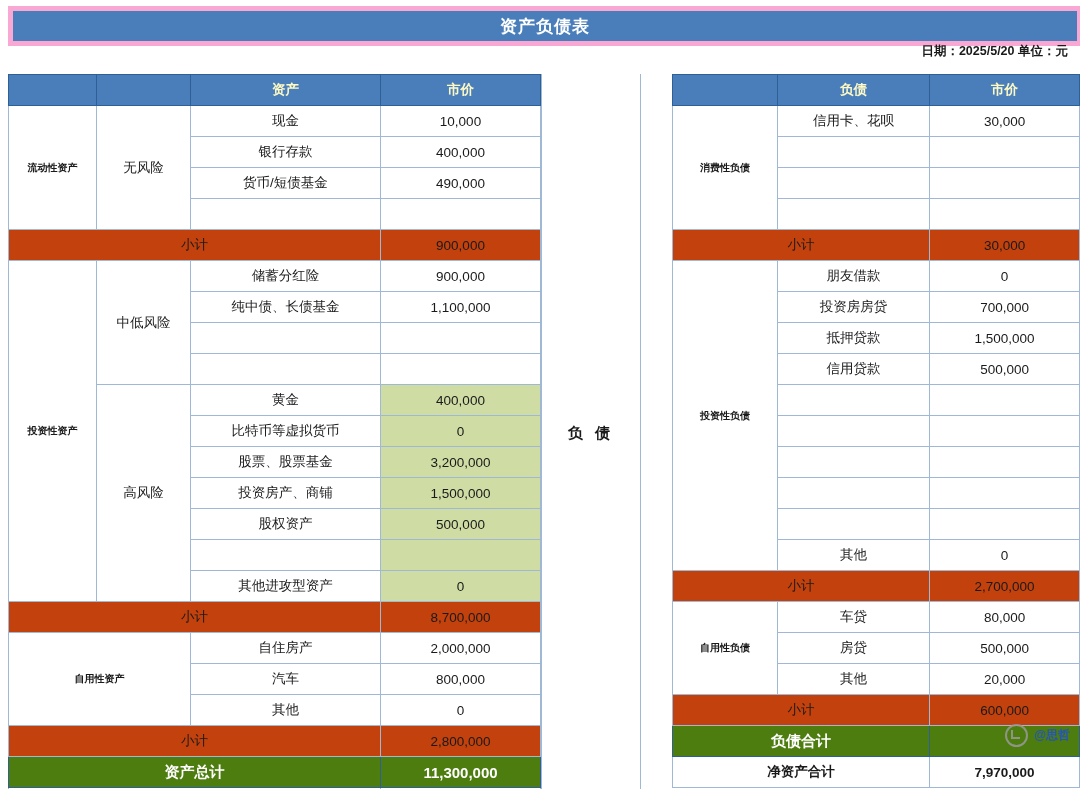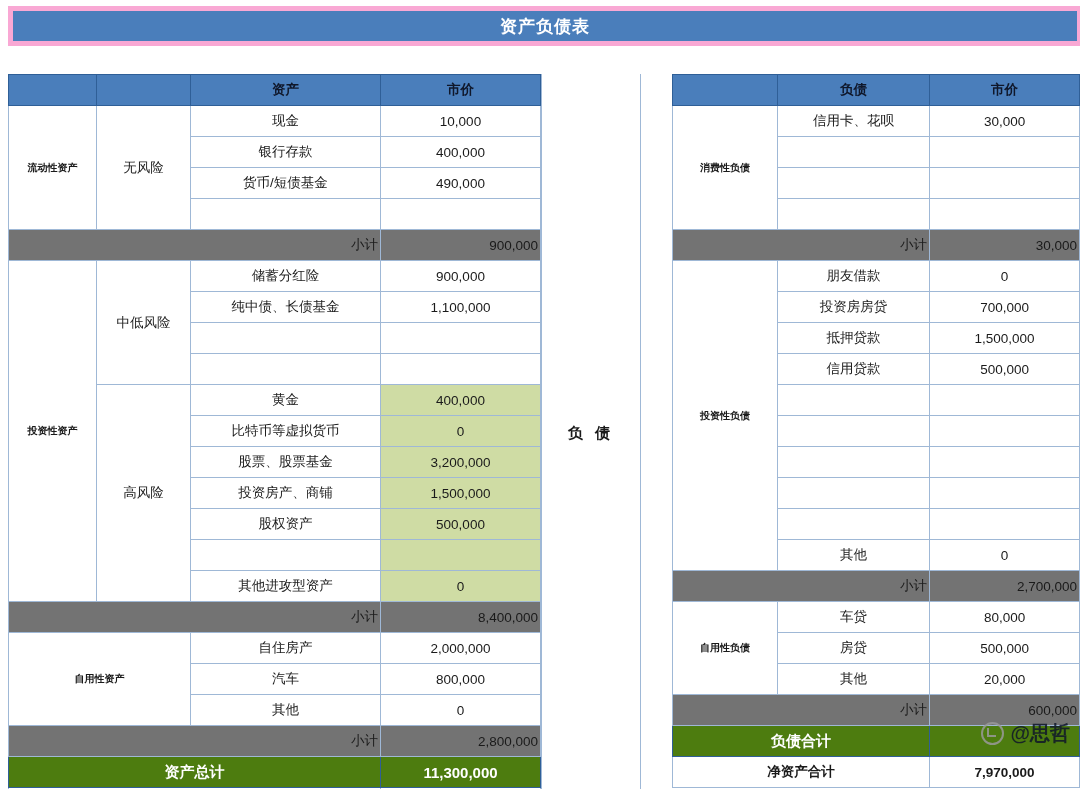--- a/index.html
+++ b/index.html
@@ -88,6 +88,7 @@
 <div class="sheet">
 
   <div class="title-bar">资产负债表</div>
+  <div class="meta-bar">日期：2025/5/20 单位：元</div>
 
   <table class="left-tbl">
     <colgroup>

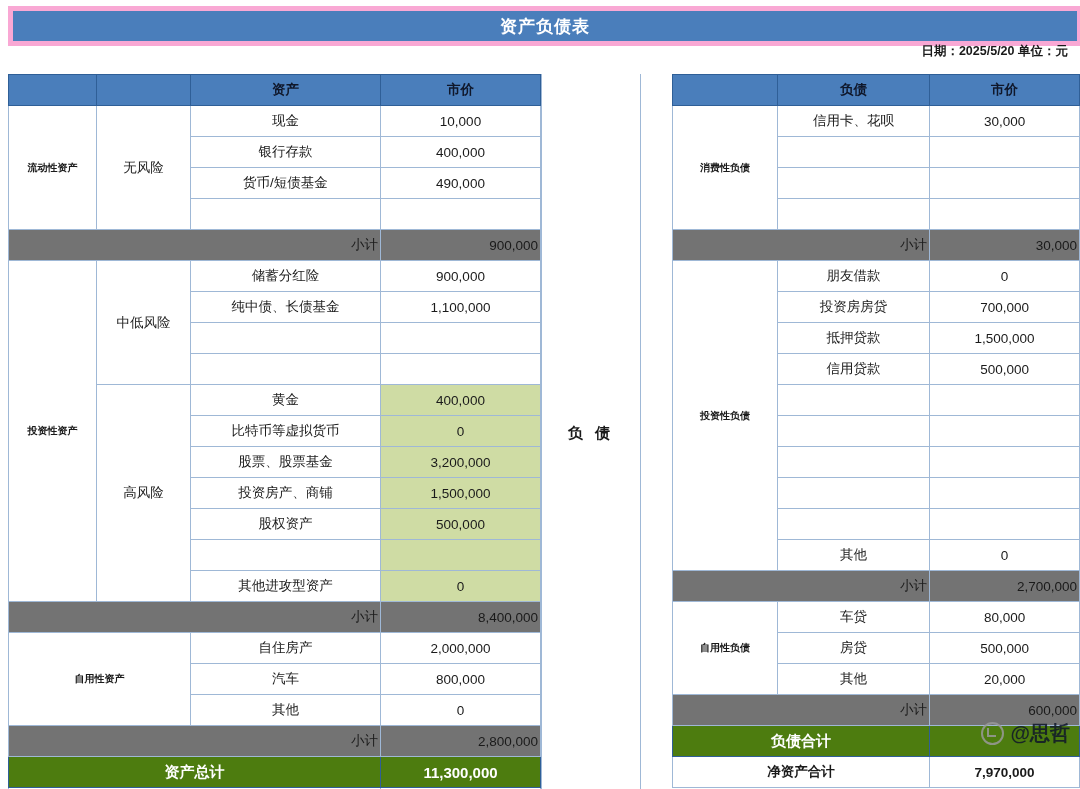--- a/index.html
+++ b/index.html
@@ -40,7 +40,7 @@
     white-space:nowrap;
   }
   .hdr{
-    background:#4a7ebb;color:#0f172a;font-weight:bold;border:1px solid #2f5f97;
+    background:#4a7ebb;color:#fef9c3;font-weight:bold;border:1px solid #2f5f97;
   }
   .sub{
     background:#737373;font-weight:normal;text-align:right;

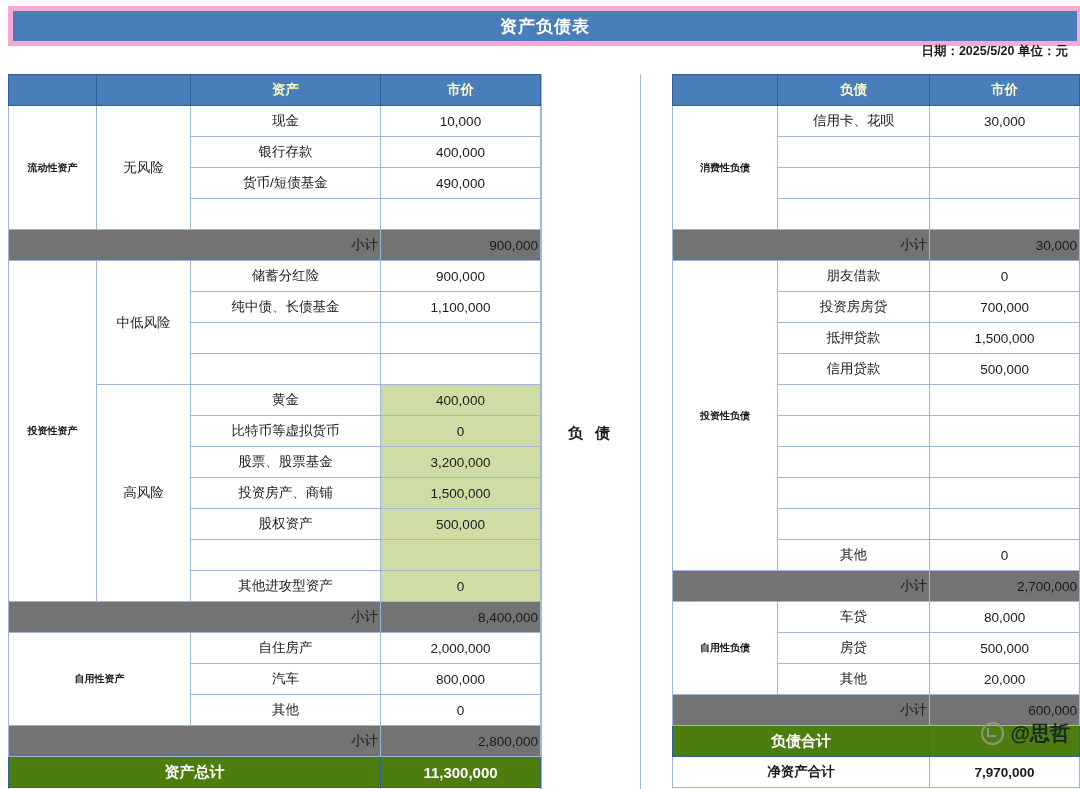--- a/index.html
+++ b/index.html
@@ -43,7 +43,7 @@
     background:#4a7ebb;color:#fef9c3;font-weight:bold;border:1px solid #2f5f97;
   }
   .sub{
-    background:#737373;font-weight:normal;text-align:right;
+    background:#c2410c;font-weight:normal;
   }
   .total{
     background:#4d7c0f;color:#fff;font-weight:bold;font-size:15px;border:1px solid #2f5f97;

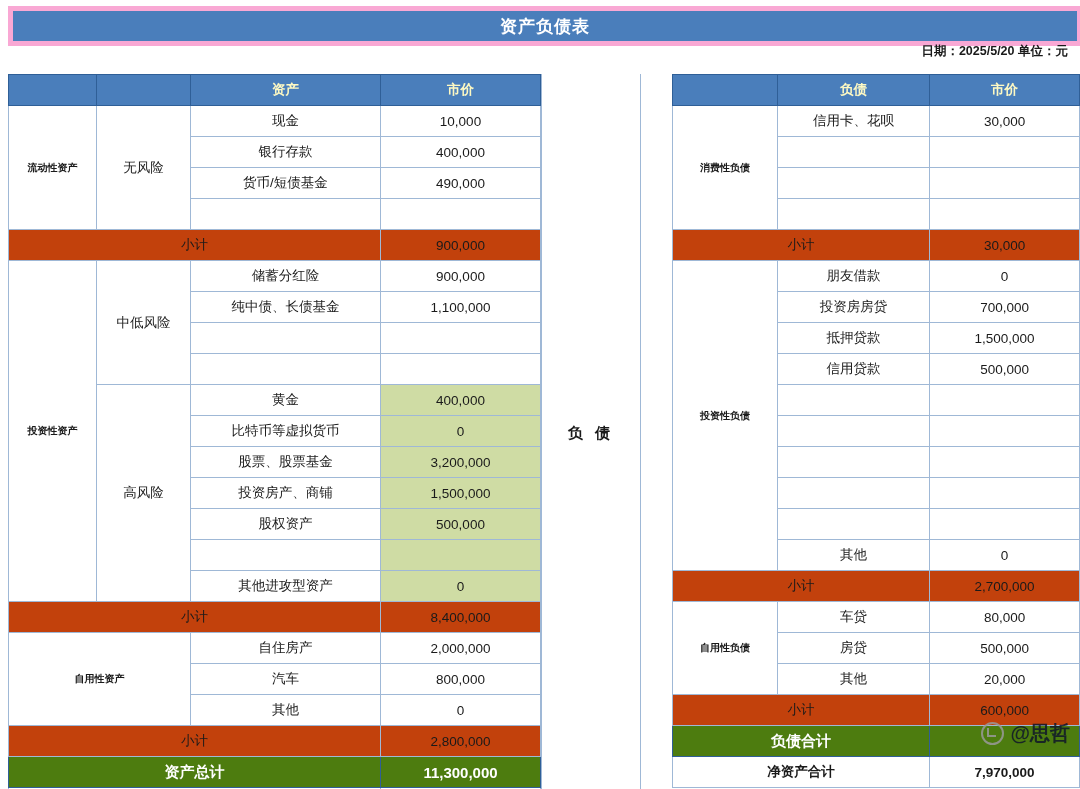--- a/index.html
+++ b/index.html
@@ -180,7 +180,7 @@
 
       <tr>
         <td class="sub" colspan="3">小计</td>
-        <td class="sub">8,400,000</td>
+        <td class="sub">8,700,000</td>
       </tr>
 
       <tr>

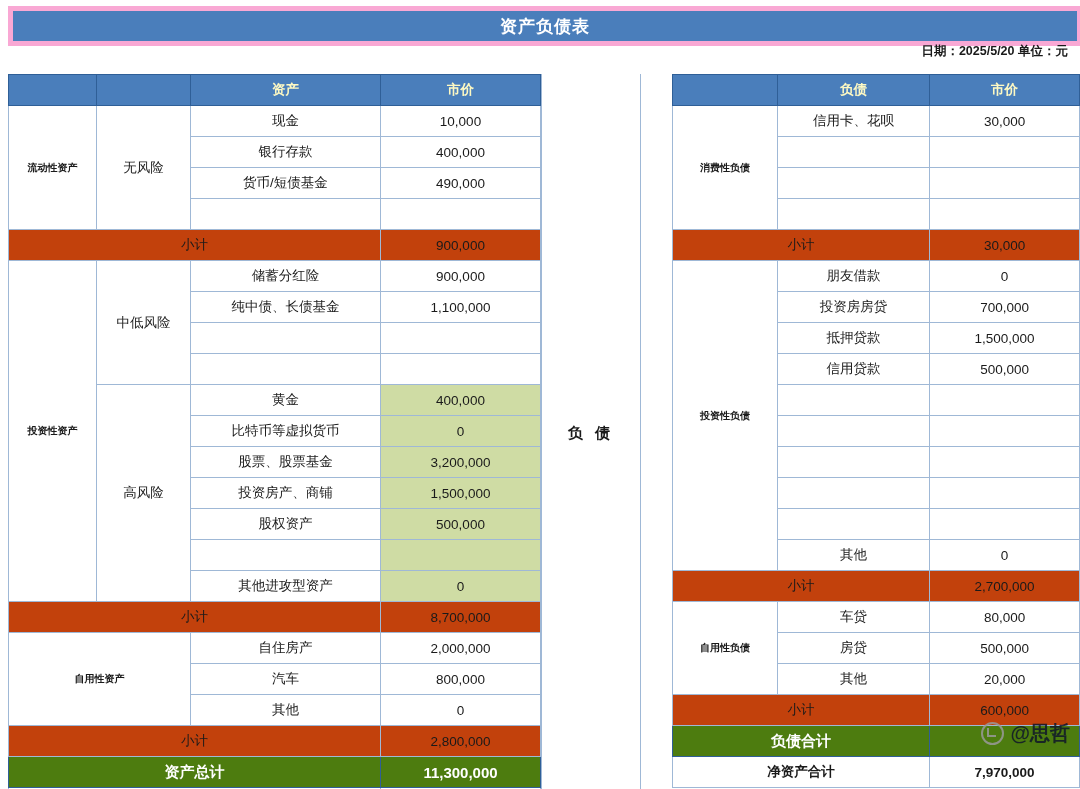--- a/index.html
+++ b/index.html
@@ -70,7 +70,7 @@
   .watermark{
     position:absolute;right:10px;bottom:42px;
     display:flex;align-items:center;gap:6px;
-    color:#0f172a;font-size:20px;font-weight:bold;opacity:.85;justify-content:space-between;
+    color:#1d4ed8;font-size:12px;font-weight:bold;opacity:.85;justify-content:space-between;
   }
   .wm-logo{
     width:19px;height:19px;border-radius:50%;

